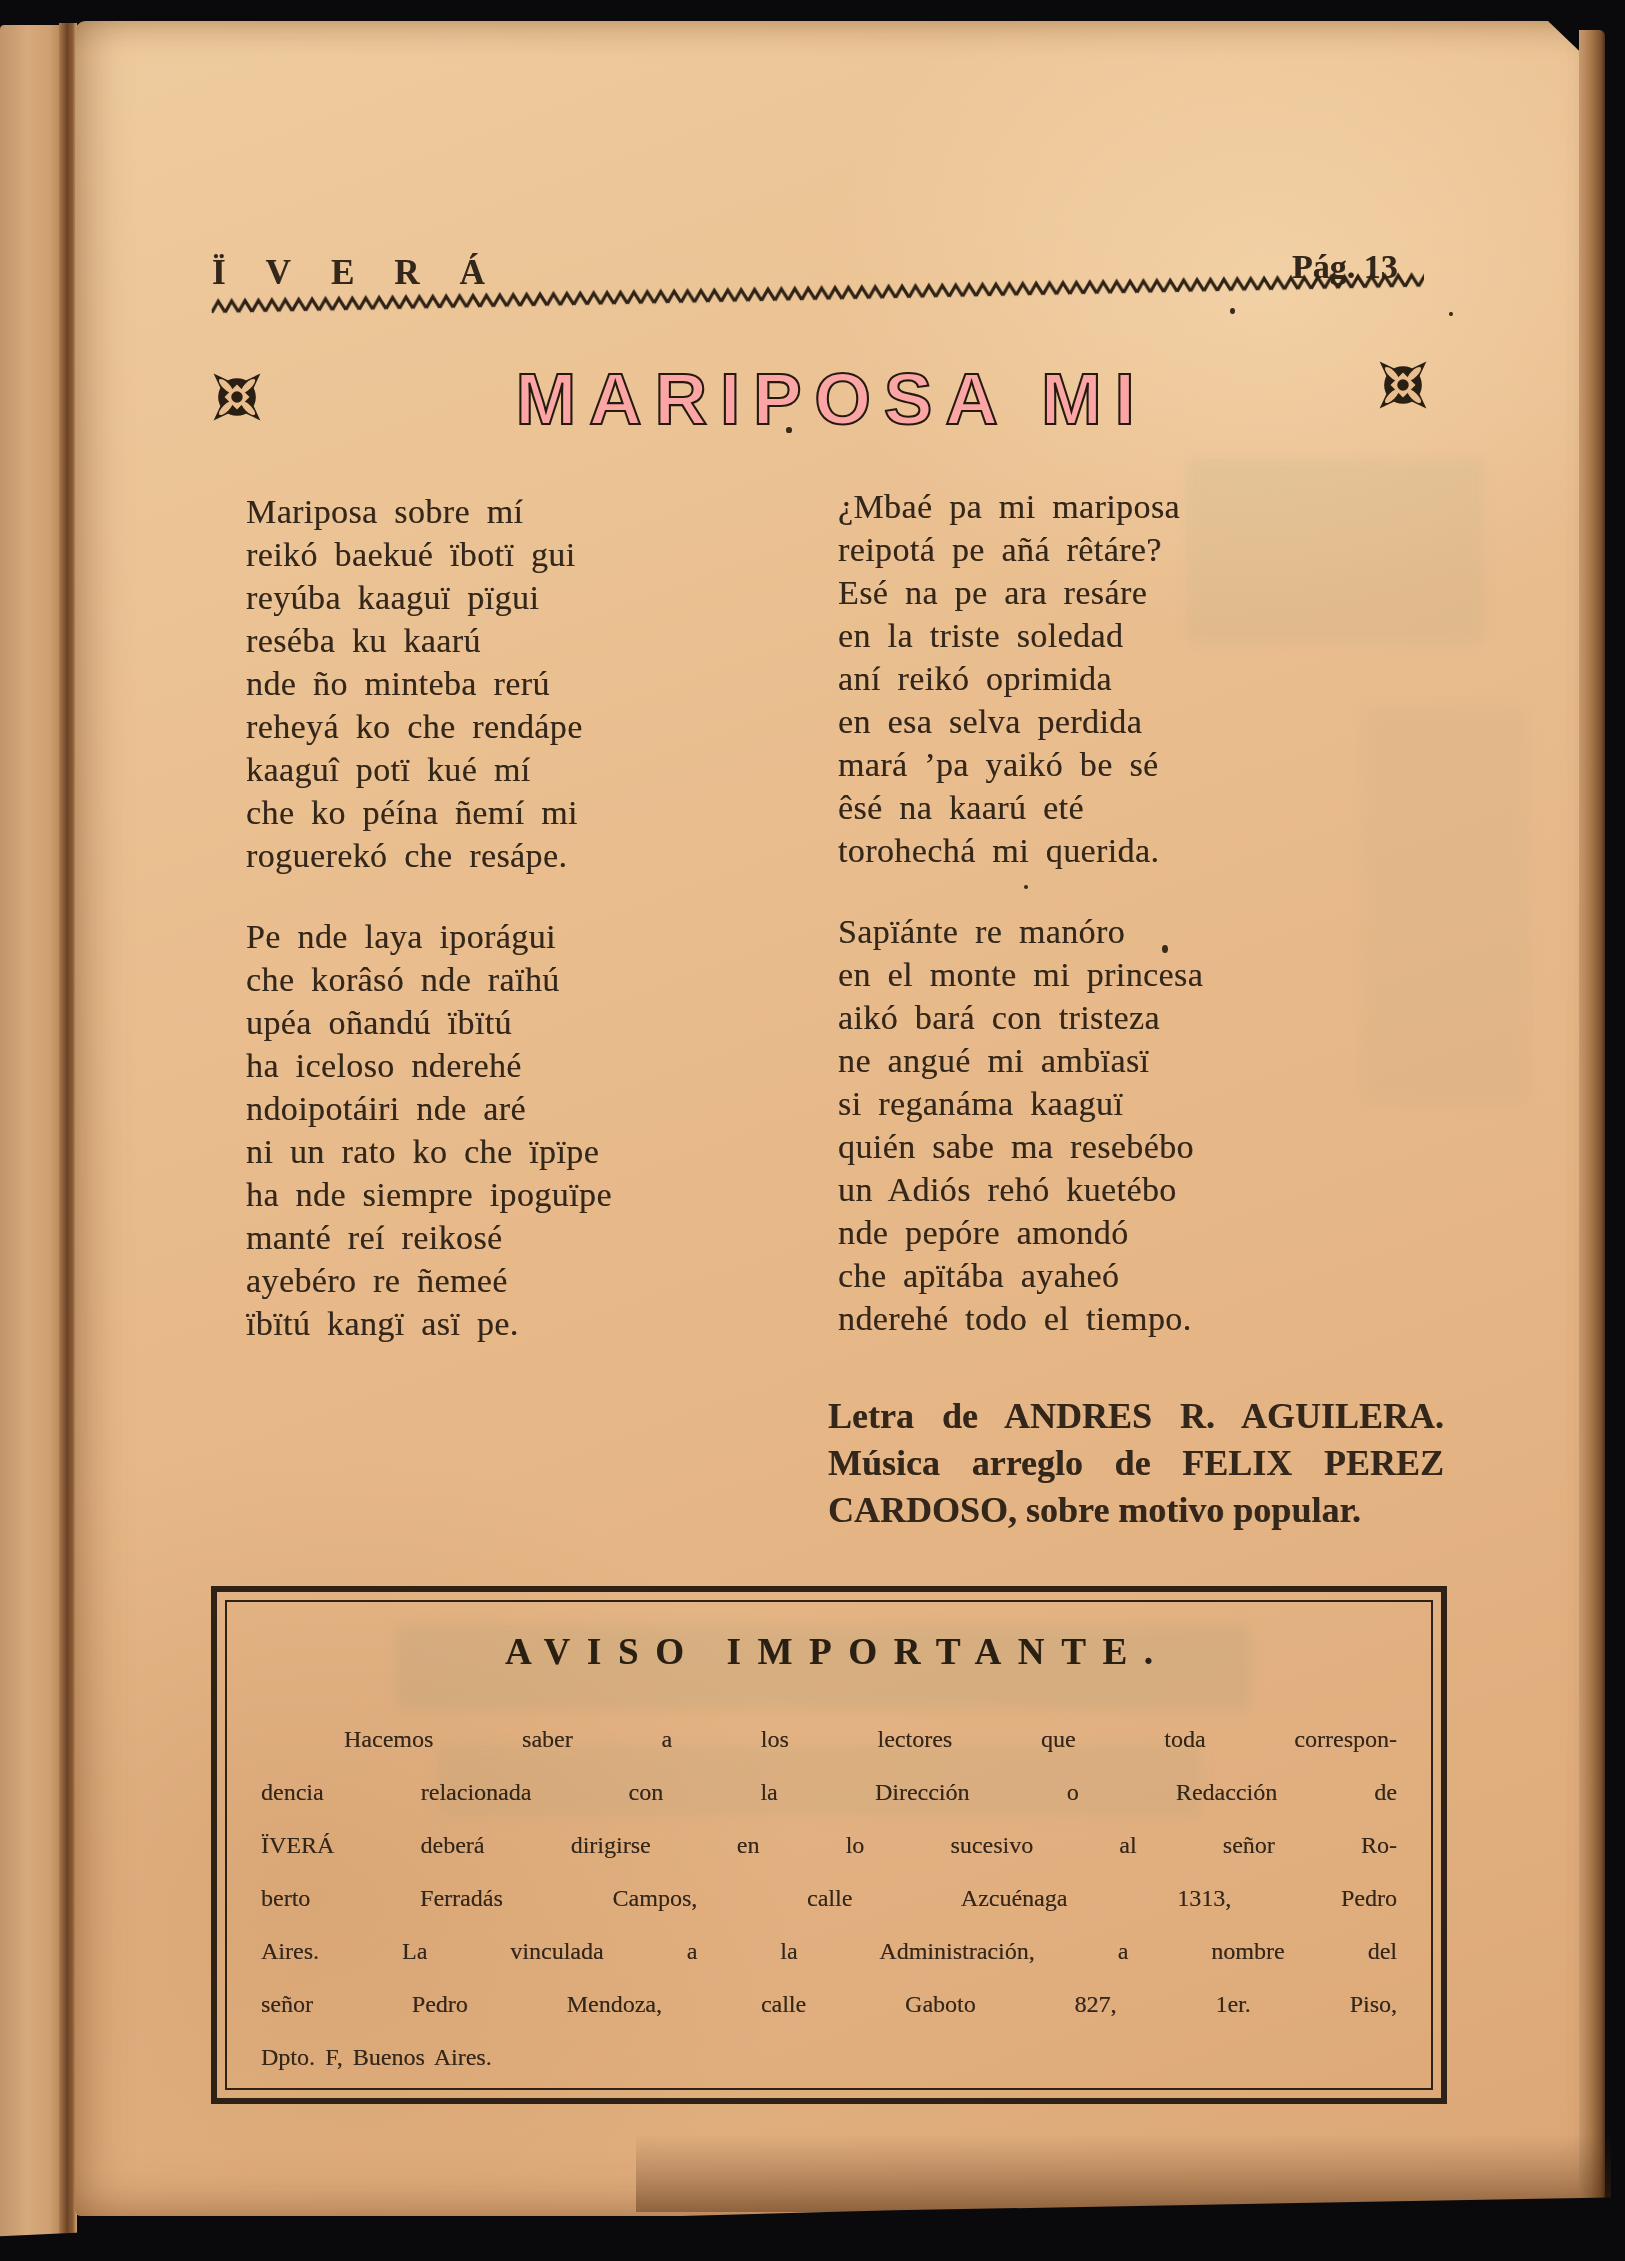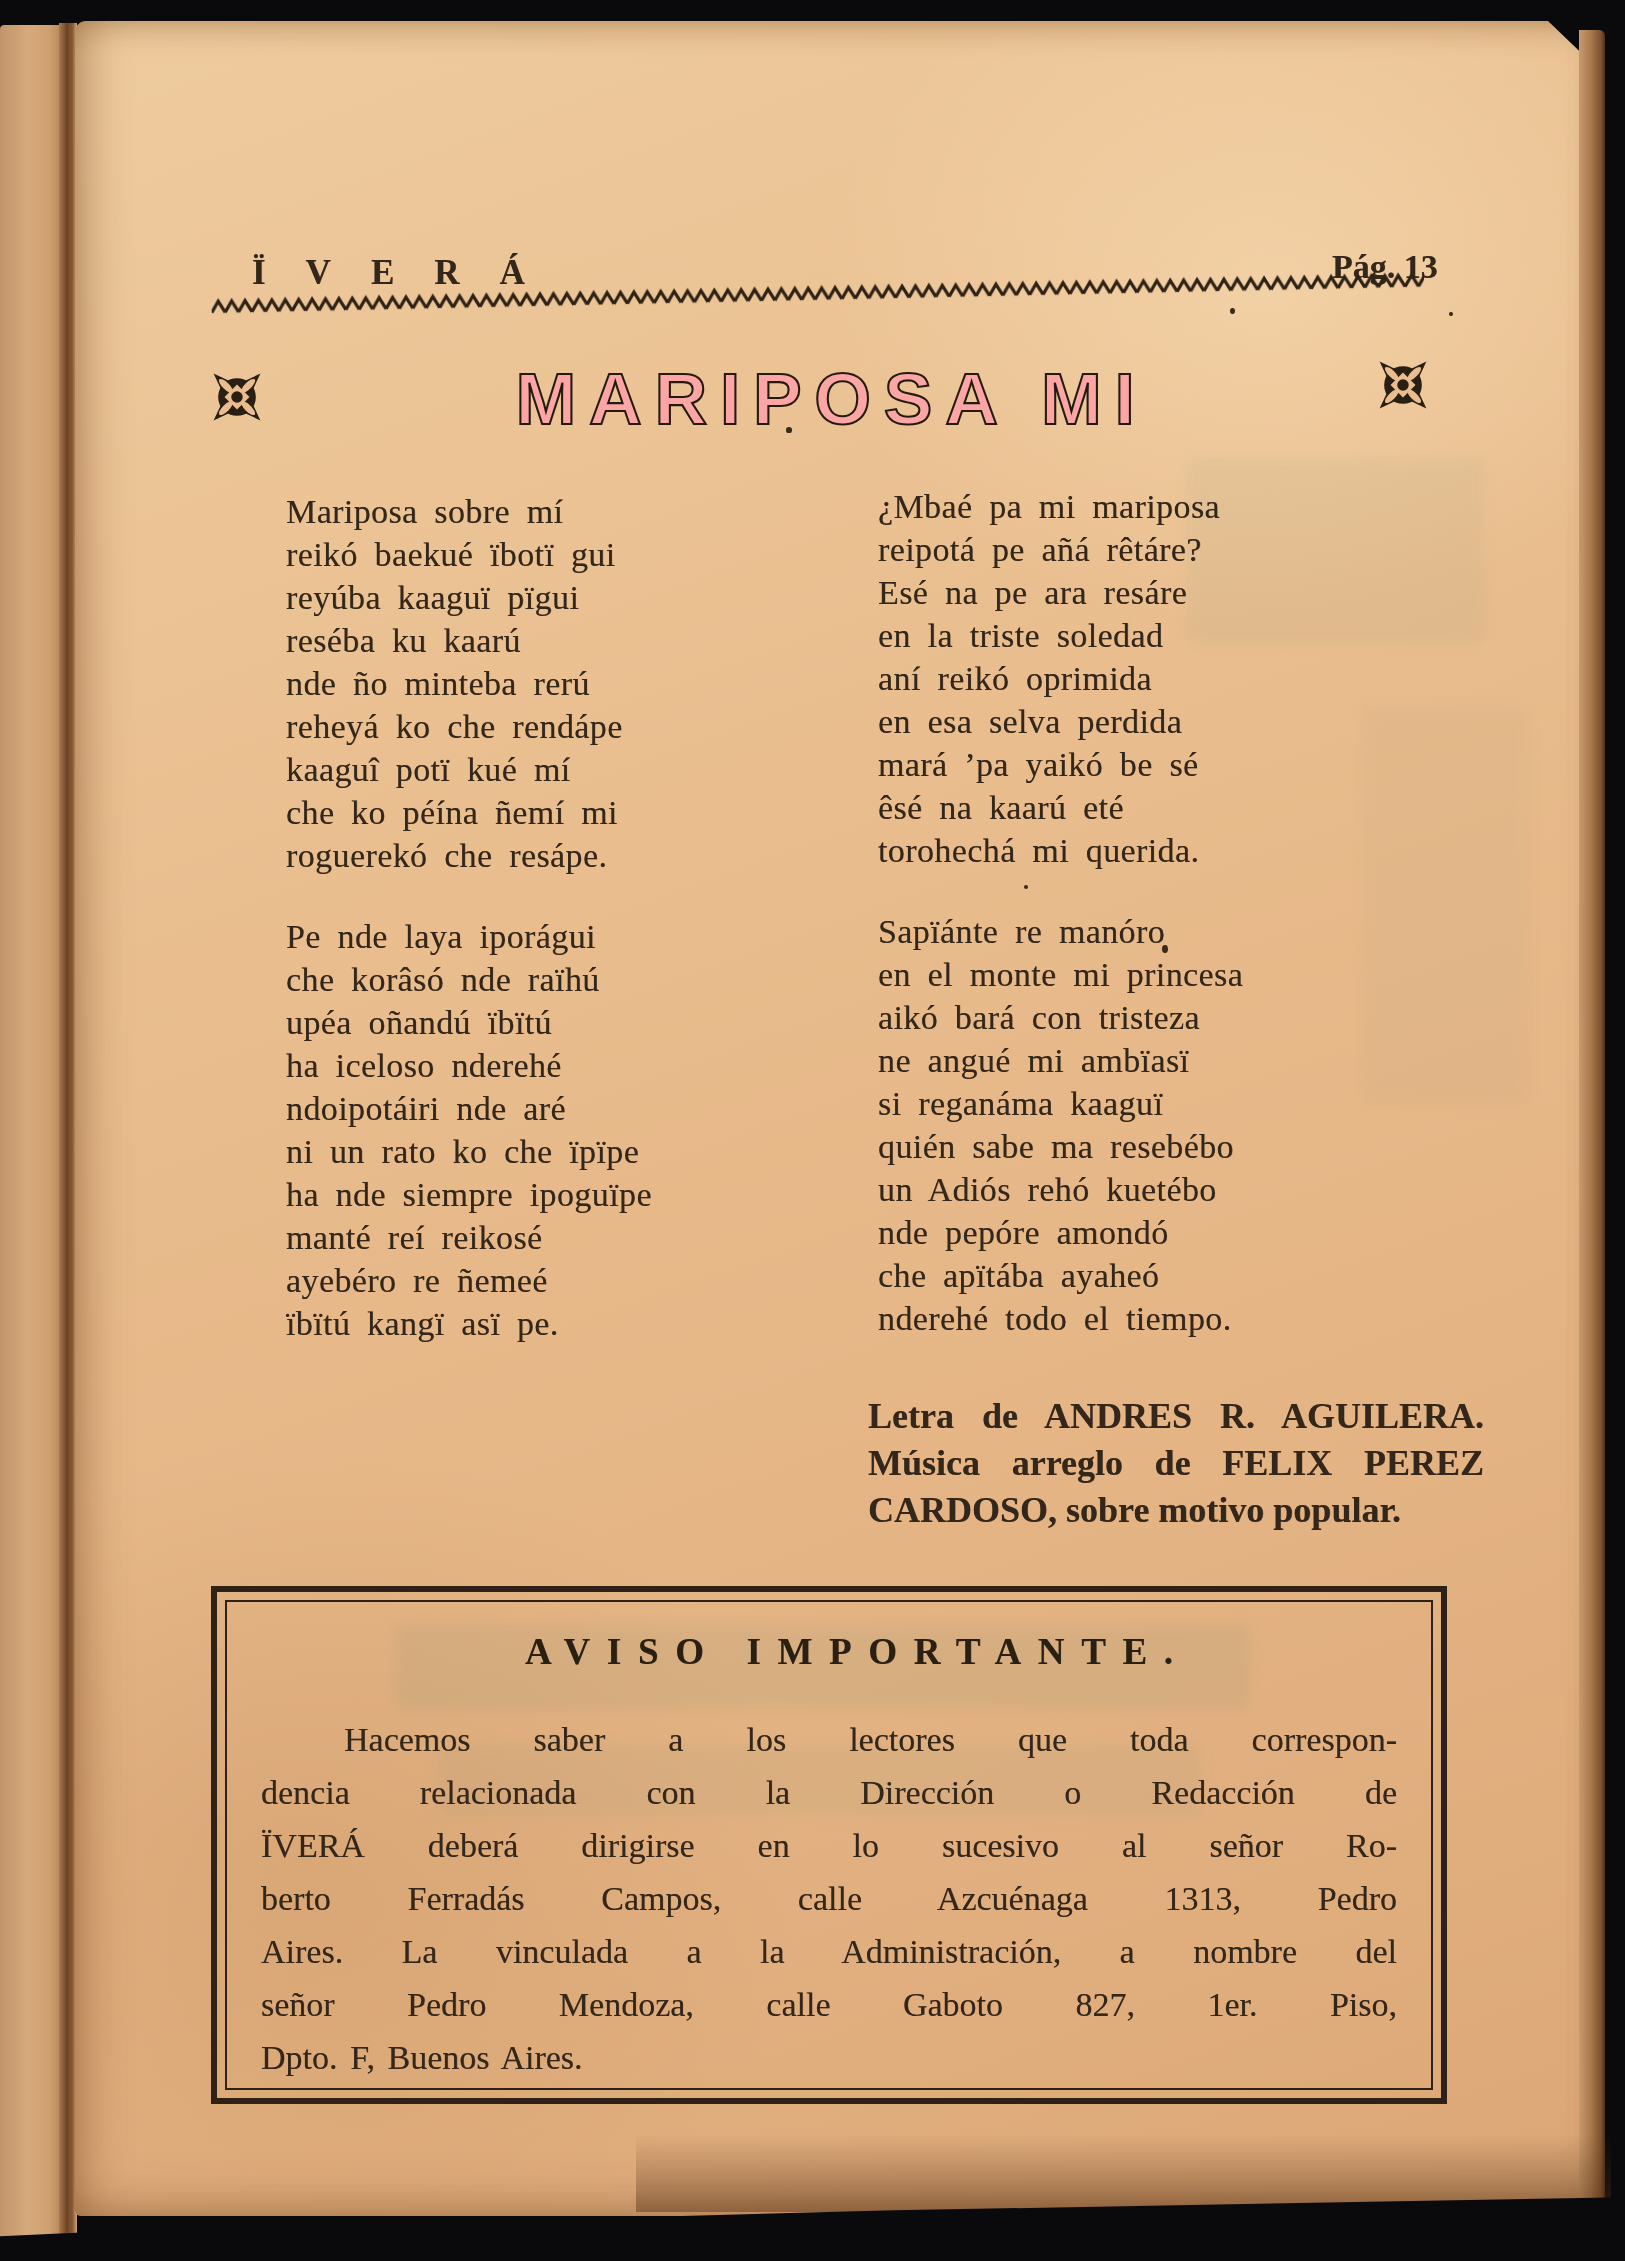--- a/index.html
+++ b/index.html
@@ -36,7 +36,7 @@
   .speck{position:absolute;background:#3a2a1a;border-radius:50%;z-index:4;}
 
   
-  .ink{color:#33261a;text-shadow:0.3px 0.3px 0.6px rgba(47,33,18,.45);margin-left:40px;}
+  .ink{color:#33261a;text-shadow:0.3px 0.3px 0.6px rgba(47,33,18,.45);}
   .masthead{position:absolute;left:212px;top:253px;font-size:35px;font-weight:bold;
     letter-spacing:40px;z-index:3;}
   .pagenum{position:absolute;left:1292px;top:248px;font-size:34px;font-weight:bold;z-index:3;}

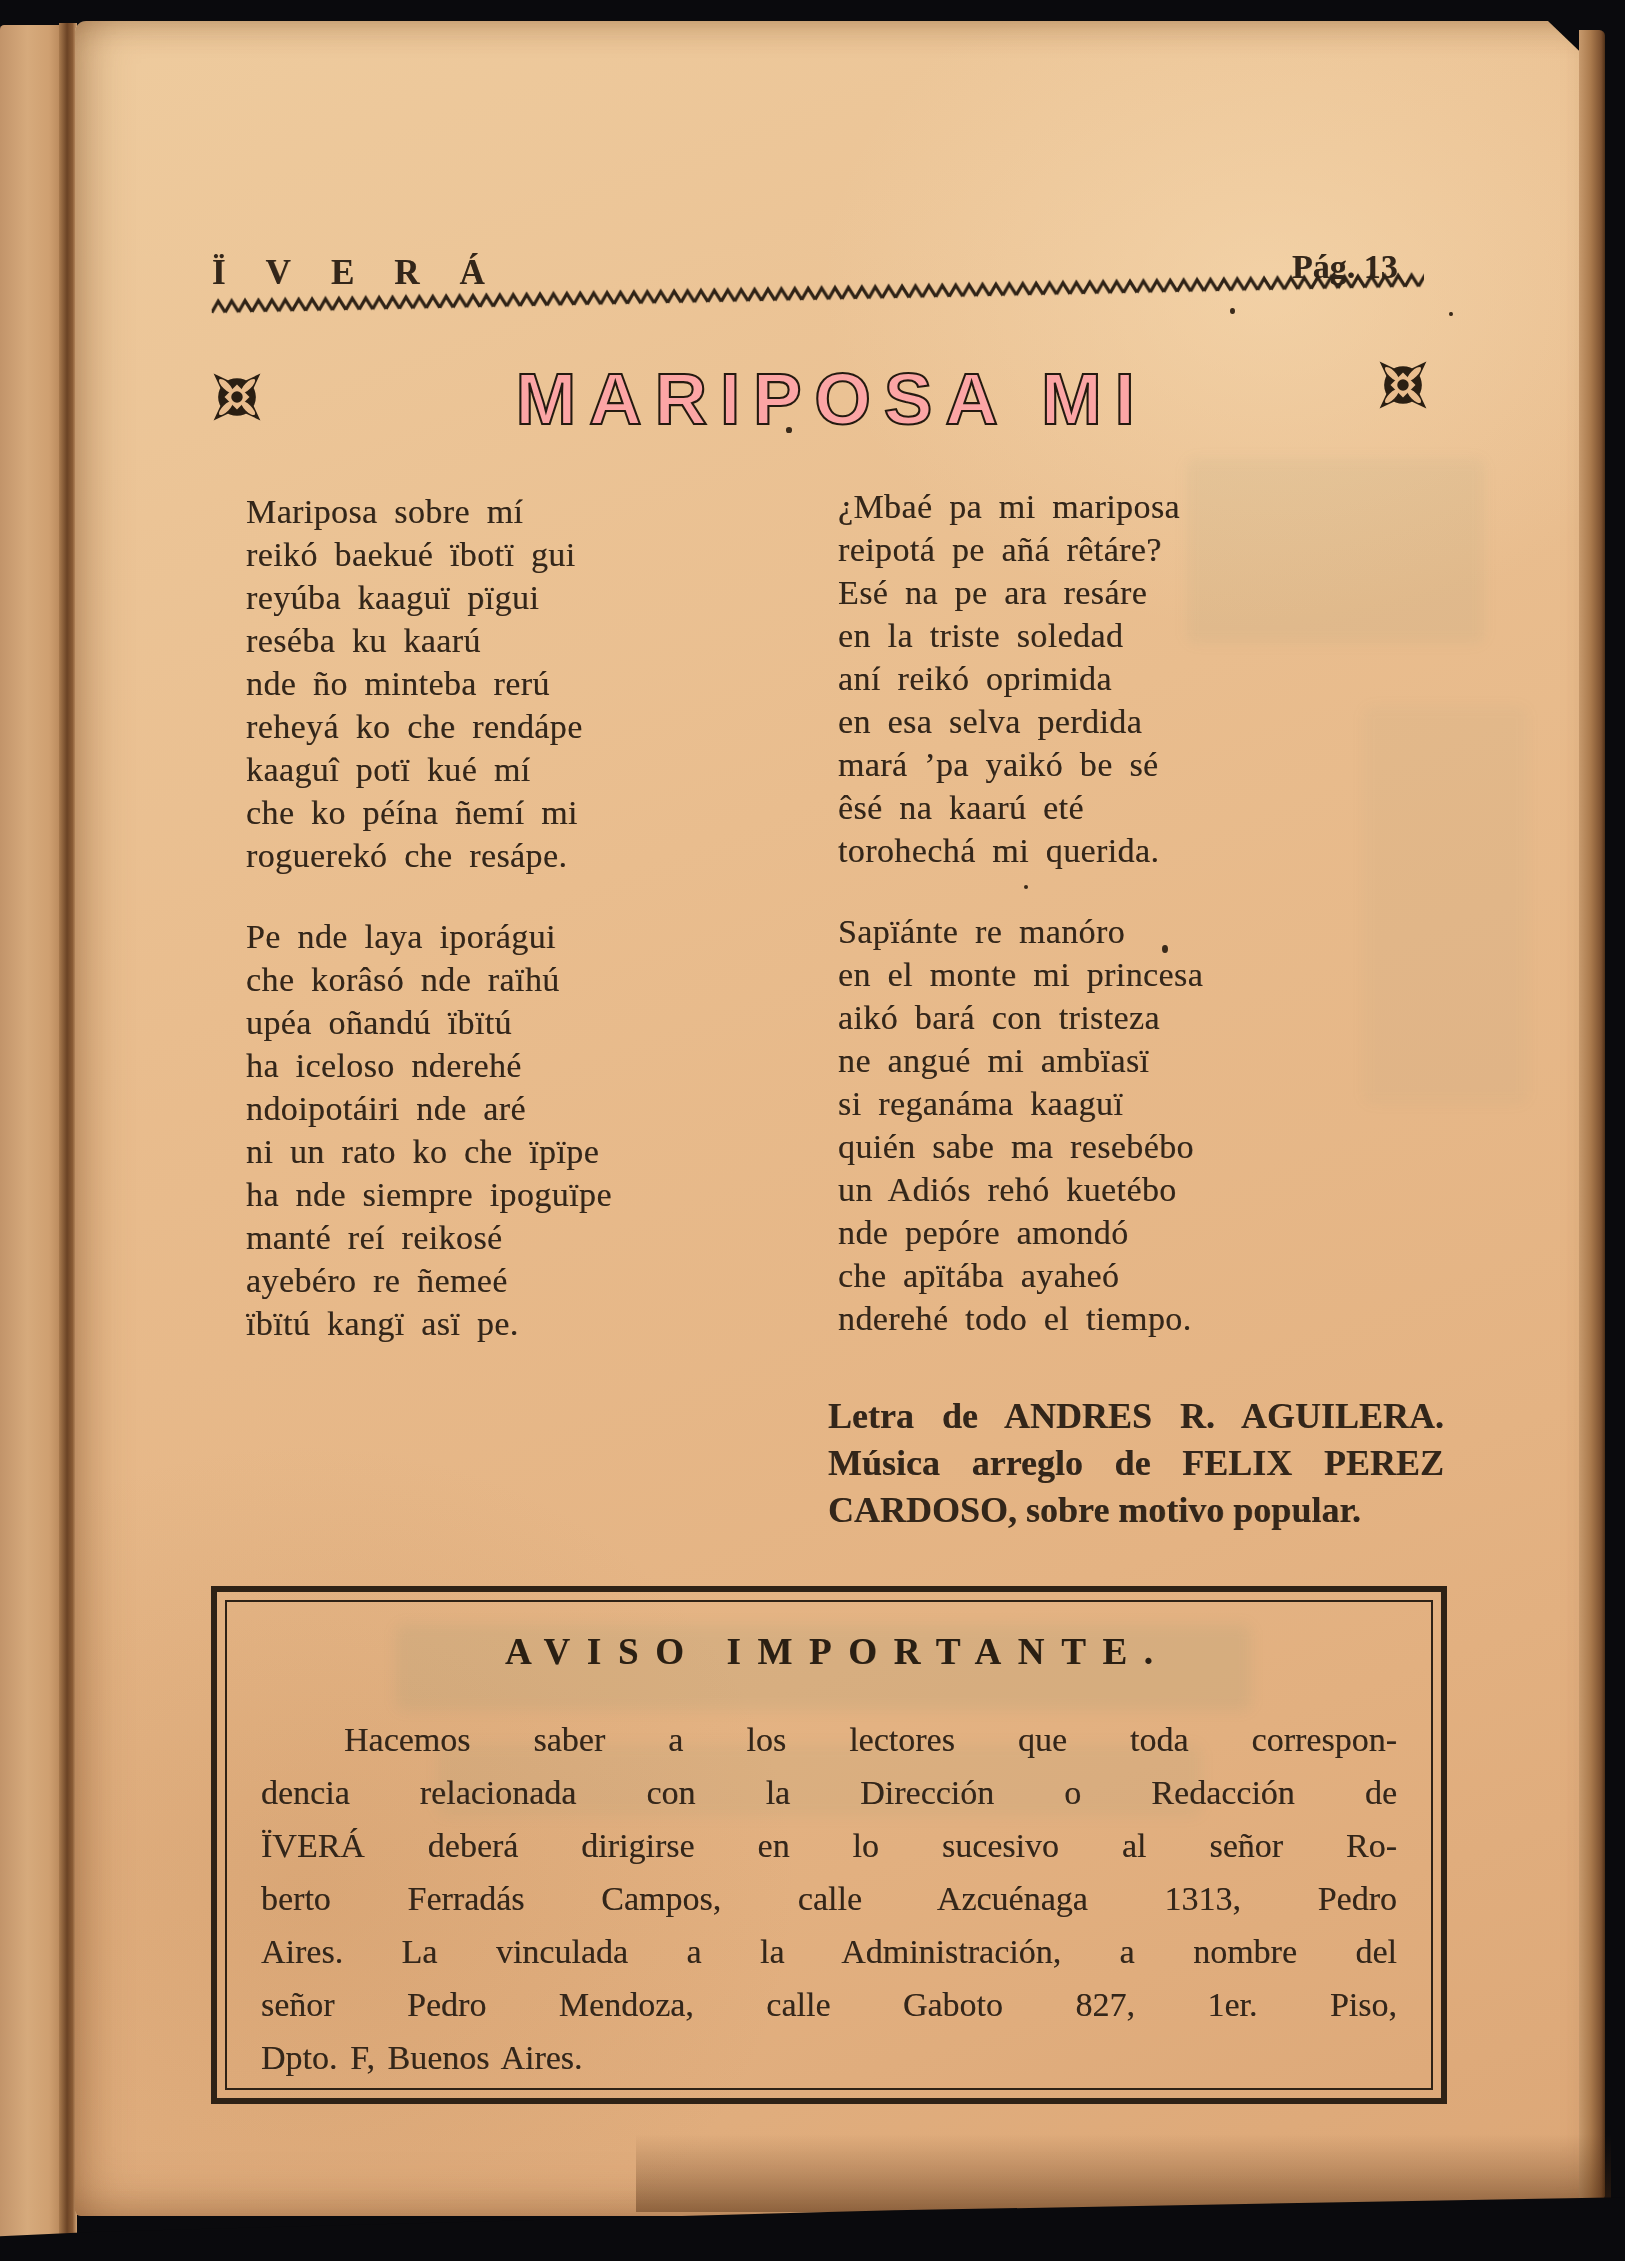--- a/index.html
+++ b/index.html
@@ -65,7 +65,7 @@
   .notice-inner{position:absolute;inset:7.8px;border:2.1px solid #2e2216;}
   .notice-title{position:relative;margin-top:38px;text-align:center;font-size:37px;font-weight:bold;
     letter-spacing:.45em;text-indent:.45em;color:#2a1f13;}
-  .notice-body{position:relative;margin:40px 44px 0 44px;font-size:34px;}
+  .notice-body{position:relative;margin:40px 44px 0 44px;font-size:24px;}
   .nline{height:53px;line-height:53px;text-align:justify;text-align-last:justify;word-spacing:4.2px;}
   .nline:first-child{text-indent:83px;}
   .nline:last-child{text-align-last:left;}

